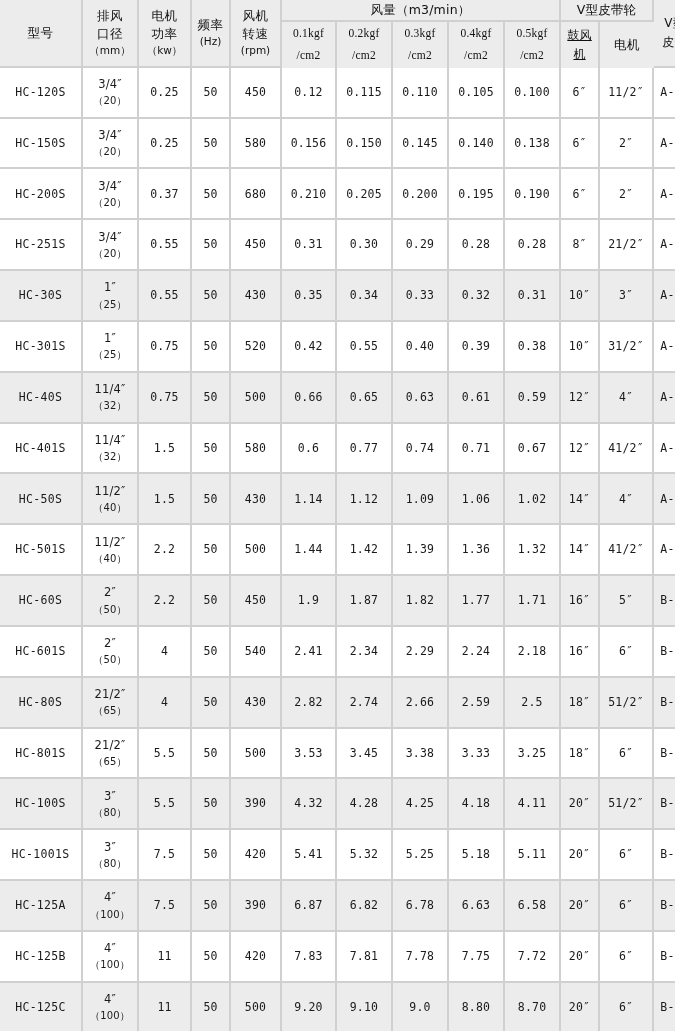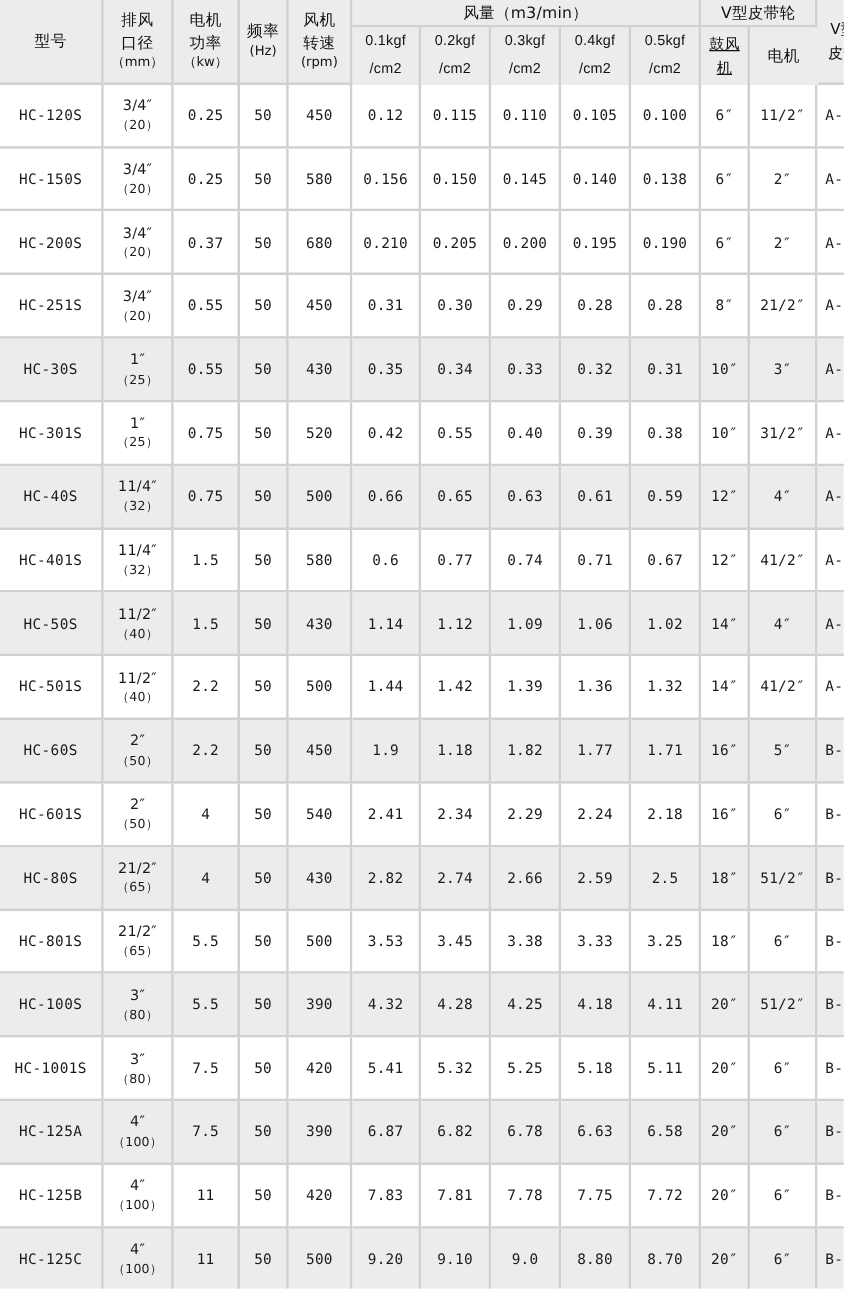--- a/index.html
+++ b/index.html
@@ -66,7 +66,7 @@
   .hdr-press {
     display: block;
     font-size: 11.5px;
-    font-family: Liberation Sans, sans-serif;
+    font-family: Liberation Serif, serif;
     line-height: 1.9;
   }
   .hdr-vee {

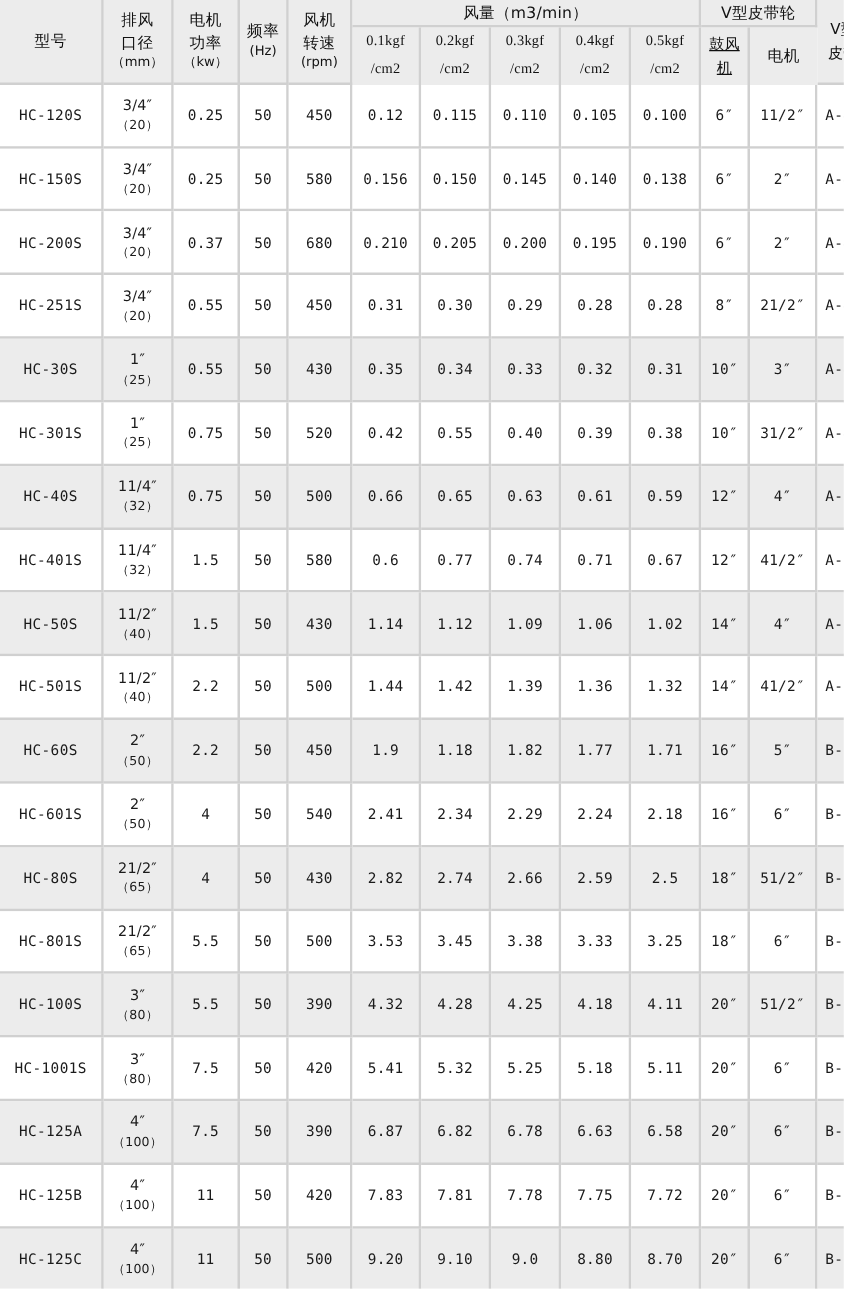--- a/index.html
+++ b/index.html
@@ -379,7 +379,7 @@
         <td>50</td>
         <td>450</td>
         <td>1.9</td>
-        <td>1.18</td>
+        <td>1.87</td>
         <td>1.82</td>
         <td>1.77</td>
         <td>1.71</td>

